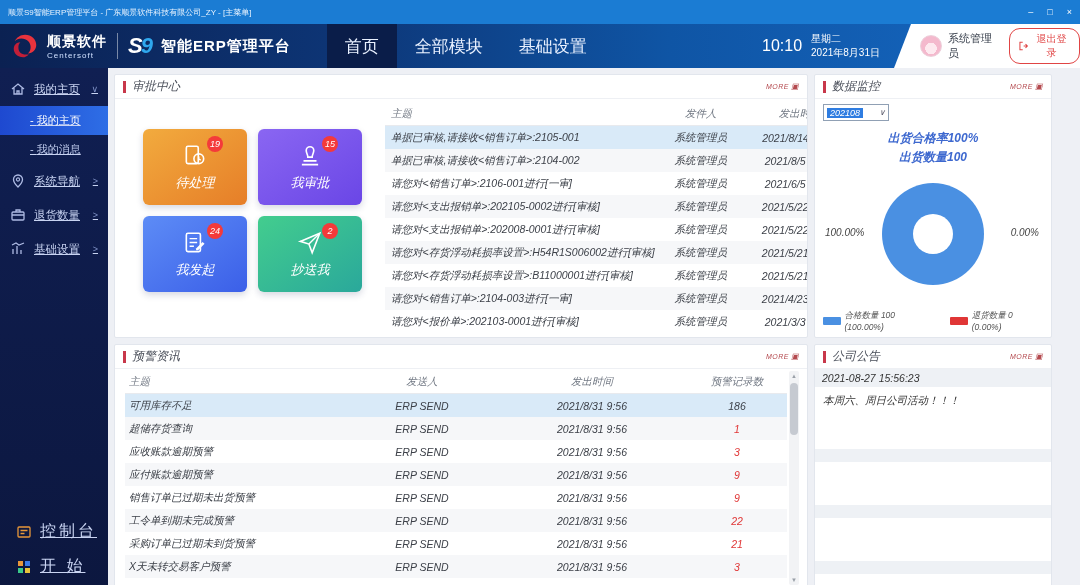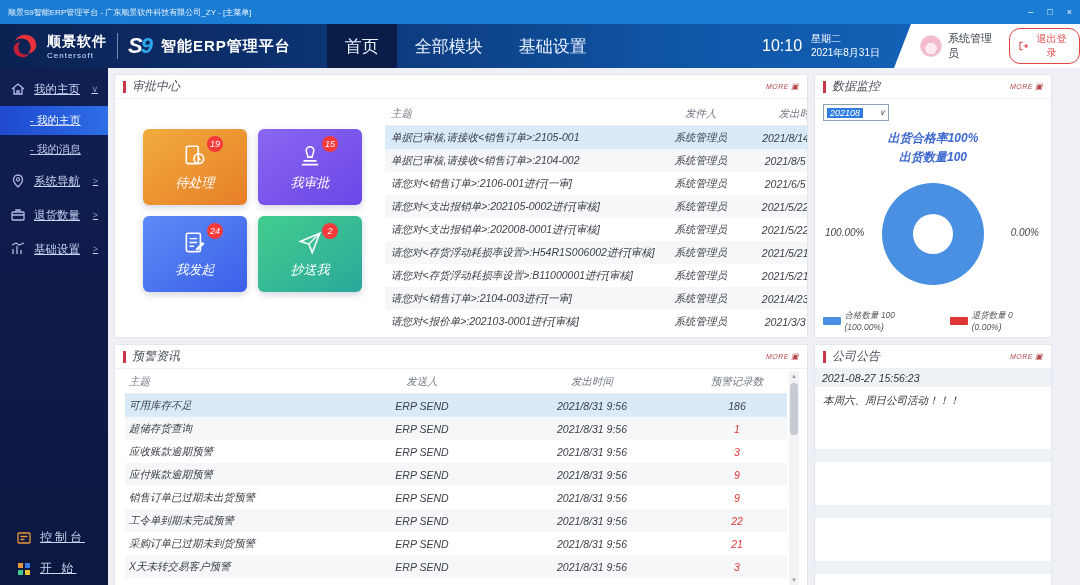--- a/index.html
+++ b/index.html
@@ -42,7 +42,7 @@
   .side-sub::before { content:"- "; }
   .side-sub.active { background:linear-gradient(90deg,#1e49d0,#2e6ee6); color:#fff; }
   .side-bottom { margin-top:auto; padding-bottom:12px; }
-  .side-bottom .side-item { padding:7px 10px 7px 16px; letter-spacing:3px; font-size:12px; }
+  .side-bottom .side-item { padding:7px 10px 7px 16px; letter-spacing:3px; font-size:16px; }
   .icon16 { width:16px; height:16px; flex:0 0 auto; }
 
   

